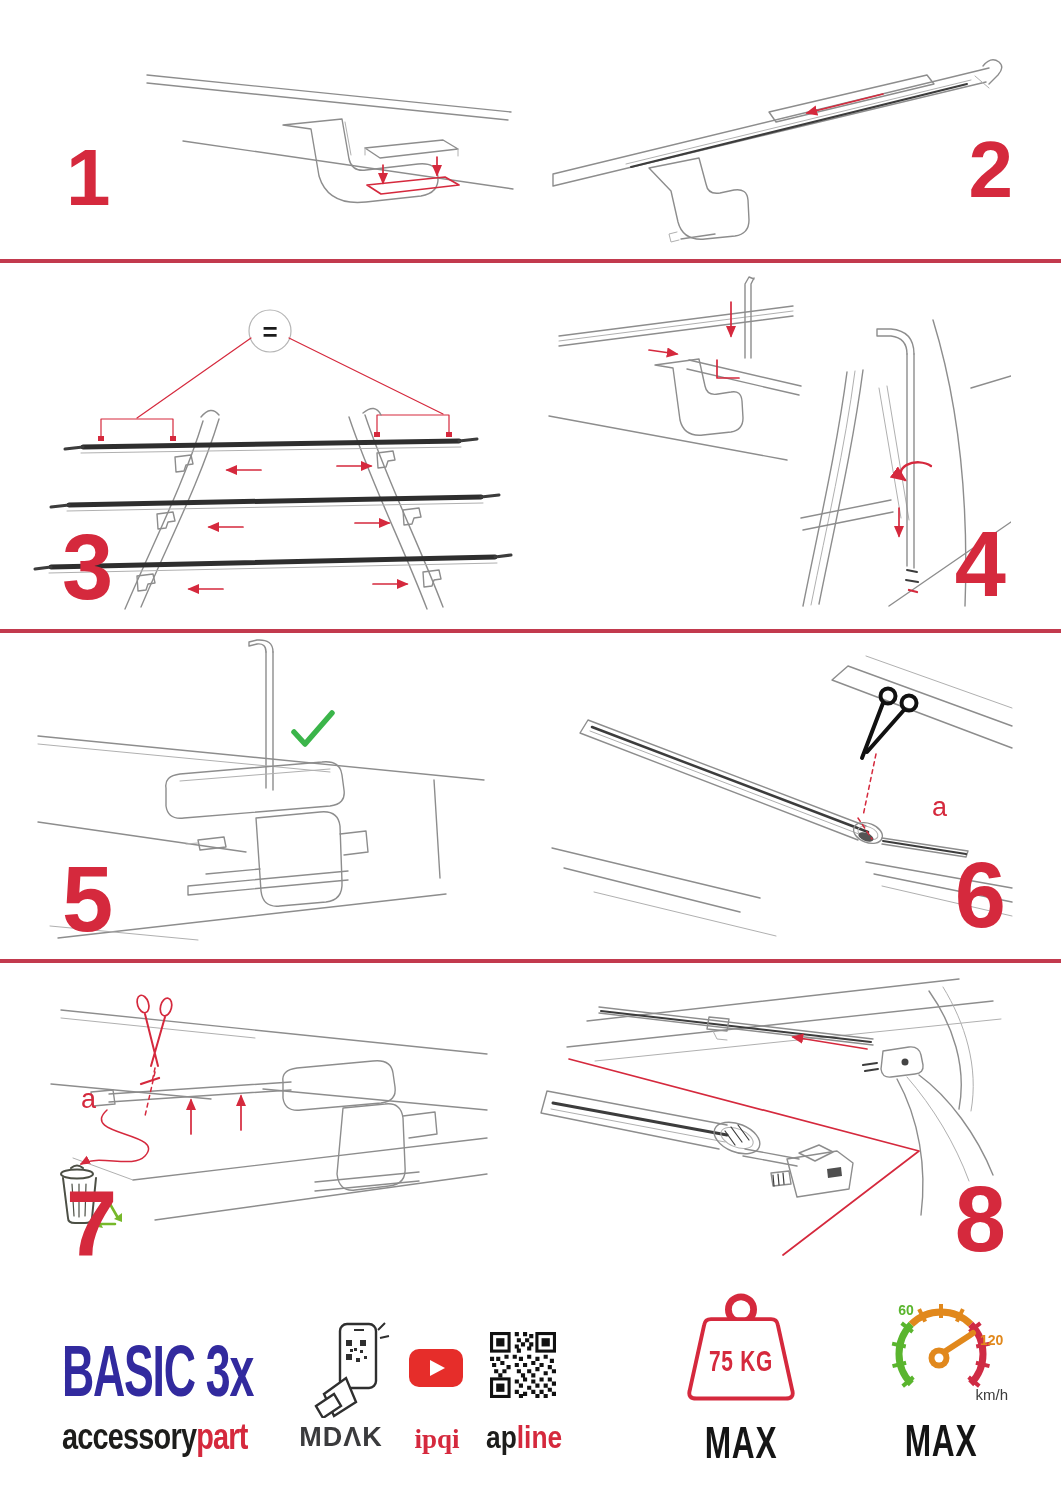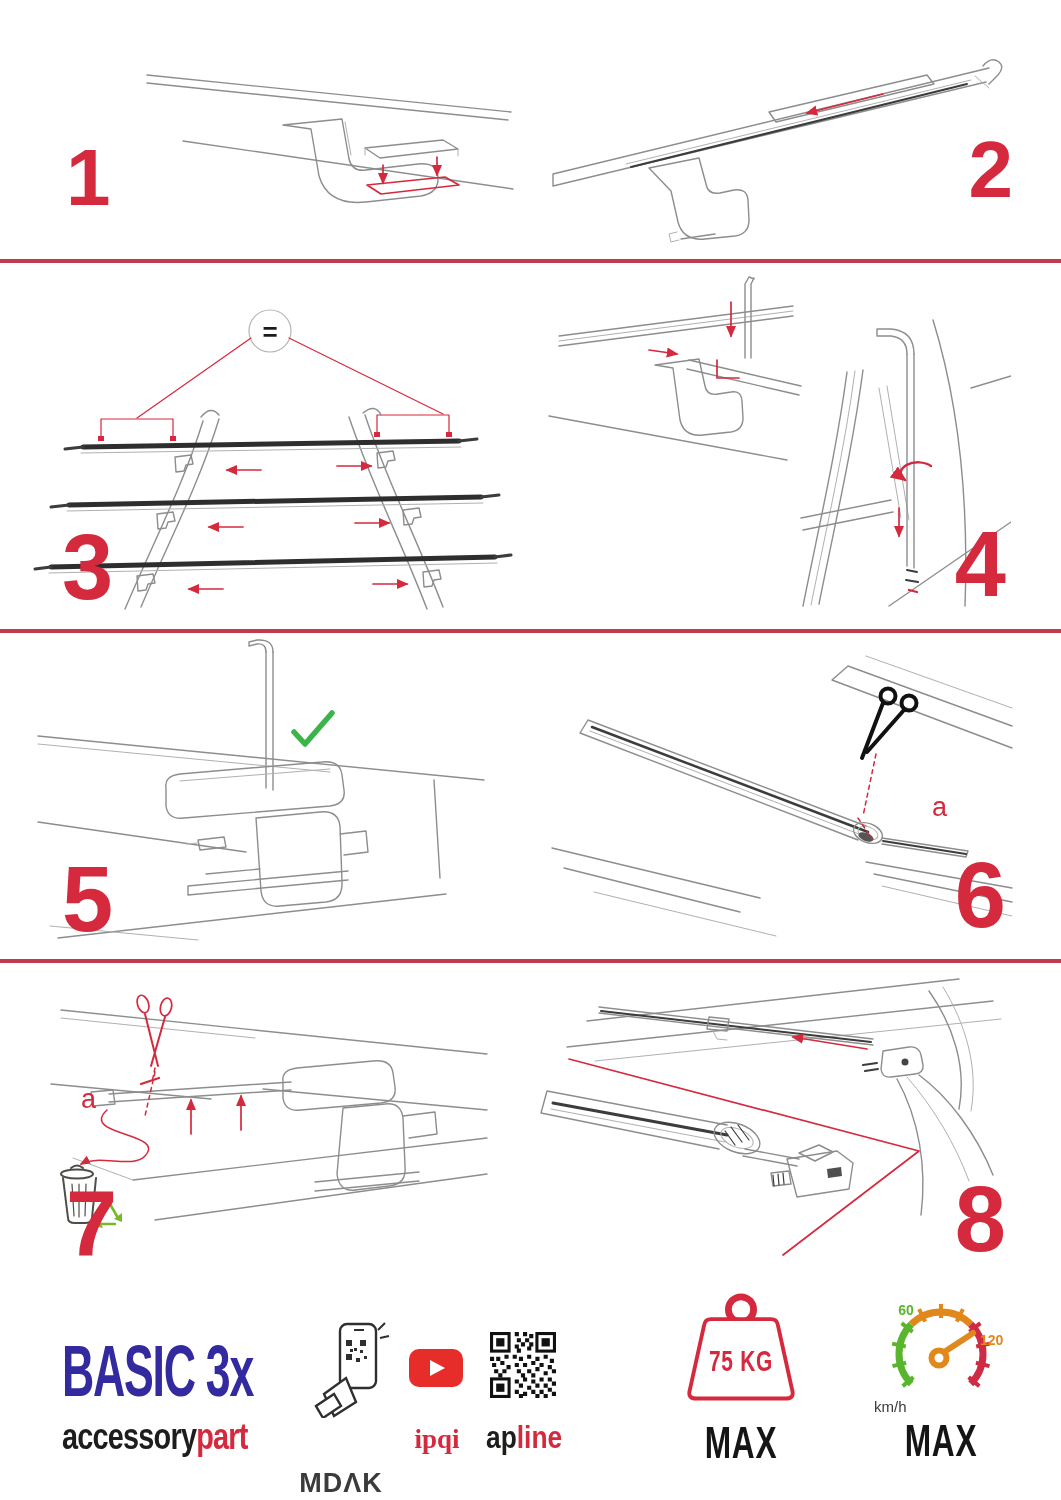--- a/index.html
+++ b/index.html
@@ -58,7 +58,7 @@
   .w-max{position:absolute;left:668px;top:132px;width:146px;text-align:center;
          font-weight:700;font-size:44px;color:#151515;transform:scaleX(.72);
          transform-origin:center top;letter-spacing:1px;}
-  .kmh{position:absolute;left:874px;top:112px;width:134px;text-align:left;
+  .kmh{position:absolute;left:874px;top:100px;width:134px;text-align:right;
        font-size:15px;color:#3a3a3a;}
   .s-max{position:absolute;left:874px;top:130px;width:134px;text-align:center;
          font-weight:700;font-size:44px;color:#151515;transform:scaleX(.72);

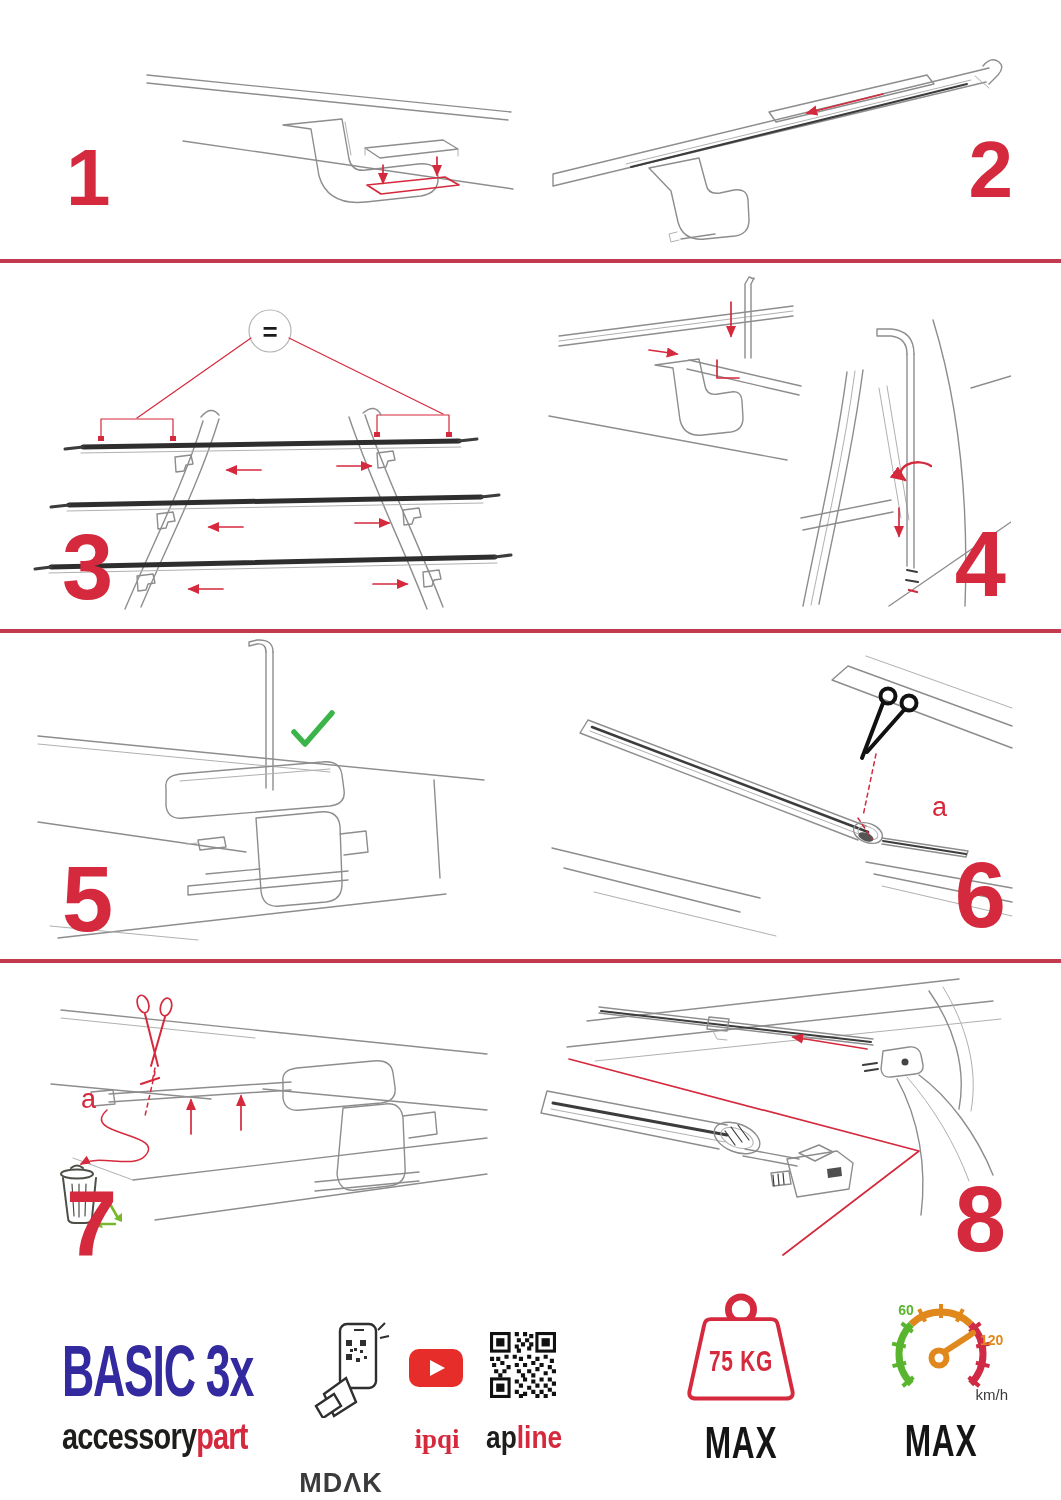--- a/index.html
+++ b/index.html
@@ -50,7 +50,7 @@
   .b-black{color:var(--ink);} .b-red{color:var(--red);}
   .icon-abs{position:absolute;}
   .mdak-label{position:absolute;left:288px;top:136px;width:106px;text-align:center;
-              font-weight:700;font-size:27px;color:var(--label-gray);letter-spacing:1px;margin-top:46px;}
+              font-weight:700;font-size:27px;color:var(--label-gray);letter-spacing:1px;}
   .ipqi-label{position:absolute;left:402px;top:138px;width:70px;text-align:center;
               font-weight:700;font-size:27px;color:var(--red);font-family:Liberation Serif, serif;}
   .apline-label{position:absolute;left:486px;top:134px;font-weight:700;font-size:31px;

